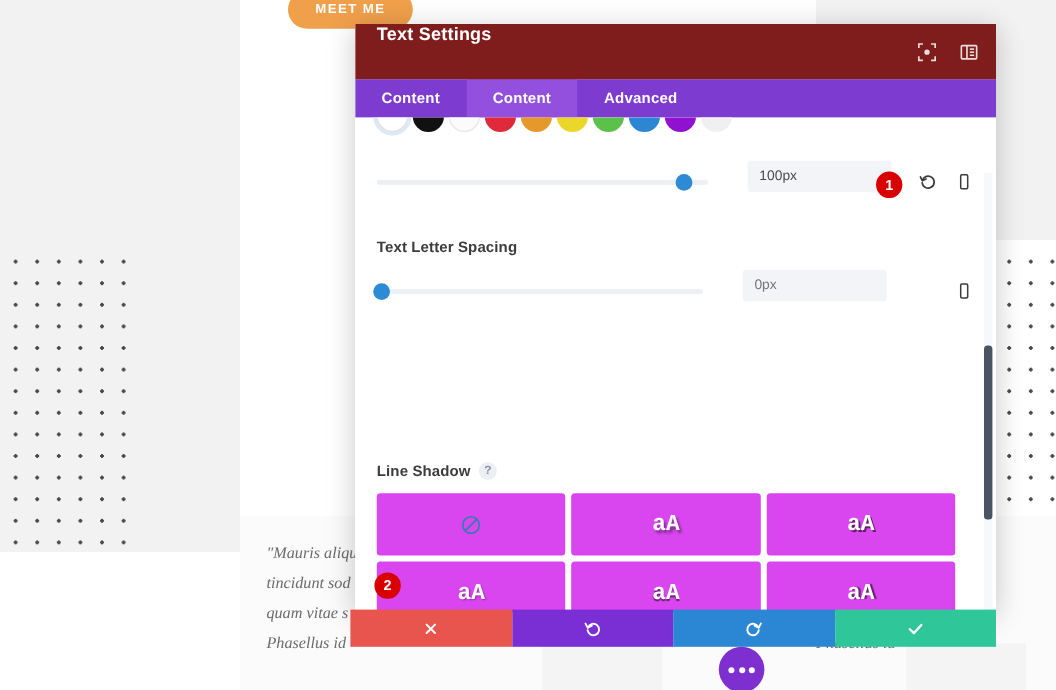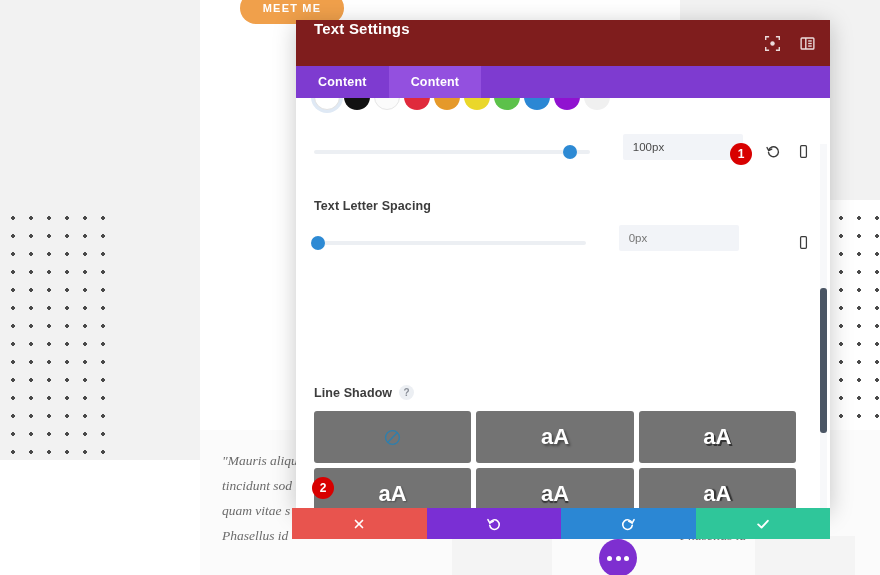--- a/index.html
+++ b/index.html
@@ -413,6 +413,7 @@
   <div class="tabbar">
     <button class="tab">Content</button>
     <button class="tab active">Content</button>
+    <button class="tab">Advanced</button>
   </div>
 
   <div class="modal-body">

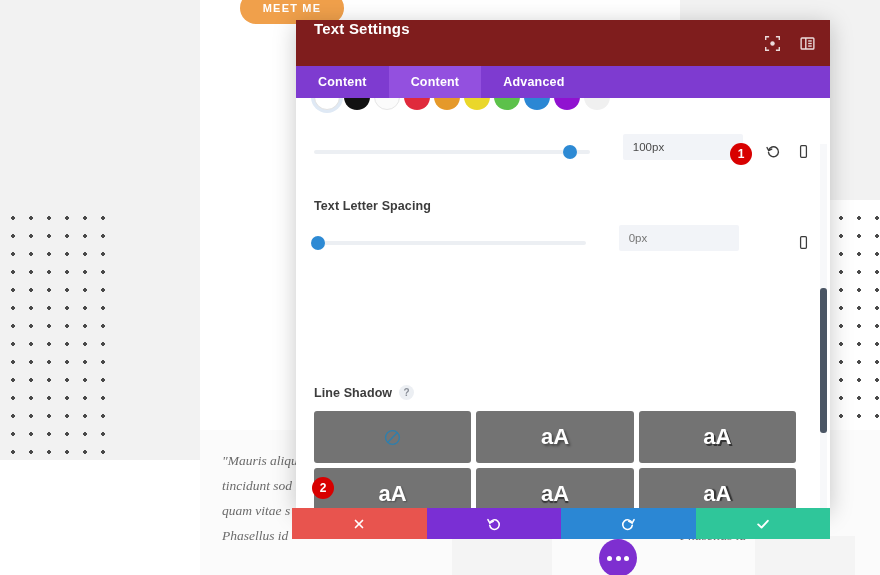--- a/index.html
+++ b/index.html
@@ -278,16 +278,16 @@
   }
   .shadow-tile {
     height: 52px;
-    background: #737373;
+    background: #d946ef;
     border-radius: 3px;
     display: flex;
     align-items: center;
     justify-content: center;
     cursor: pointer;
-    font-size: 22px;
+    font-size: 19px;
     font-weight: bold;
     color: #ffffff;
-    font-family: Liberation Sans, sans-serif;
+    font-family: Liberation Mono, monospace;
   }
   .sh1 { text-shadow: 0.1em 0.1em 0.12em rgba(0,0,0,0.42); }
   .sh2 { text-shadow: 0.08em 0.08em 0.02em rgba(0,0,0,0.55); }

